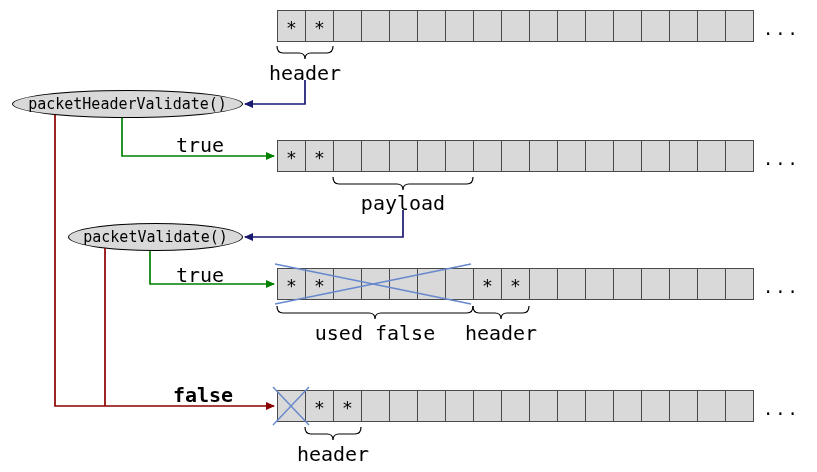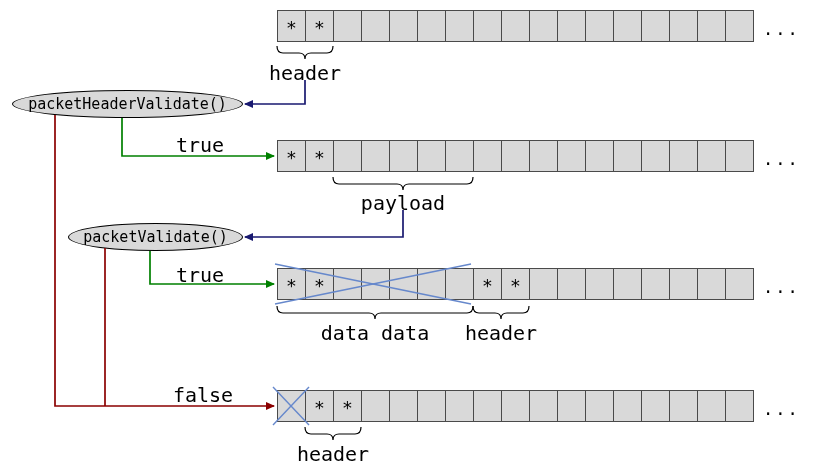--- a/index.html
+++ b/index.html
@@ -175,7 +175,7 @@
 
   <div class="lbl" style="left:305px; top:62px;">header</div>
   <div class="lbl" style="left:403px; top:192px;">payload</div>
-  <div class="lbl" style="left:375px; top:322px;">data data</div>
+  <div class="lbl" style="left:375px; top:322px;">used false</div>
   <div class="lbl" style="left:501px; top:322px;">header</div>
   <div class="lbl" style="left:333px; top:443px;">header</div>
 

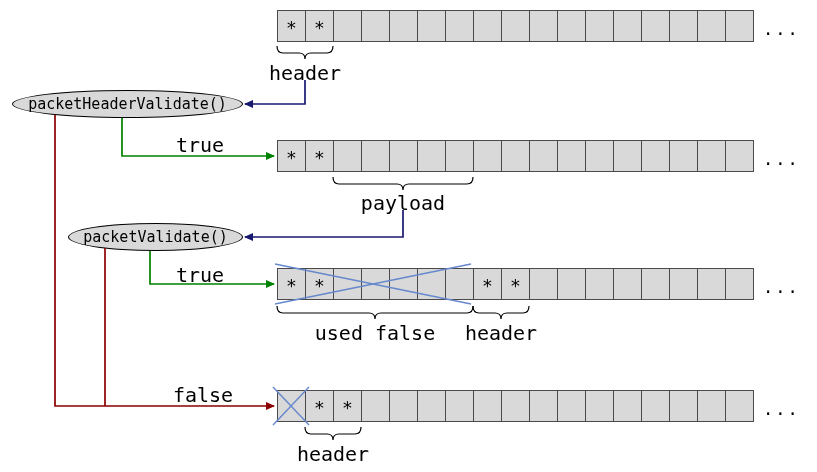--- a/index.html
+++ b/index.html
@@ -181,7 +181,7 @@
 
   <div class="lbl" style="left:200px; top:134px;">true</div>
   <div class="lbl" style="left:200px; top:264px;">true</div>
-  <div class="lbl" style="left:203px; top:384px;">false</div>
+  <div class="lbl" style="left:203px; top:384px;font-weight:bold;">false</div>
 
   <svg class="overlay" width="817" height="472" viewBox="0 0 817 472">
     <defs>

